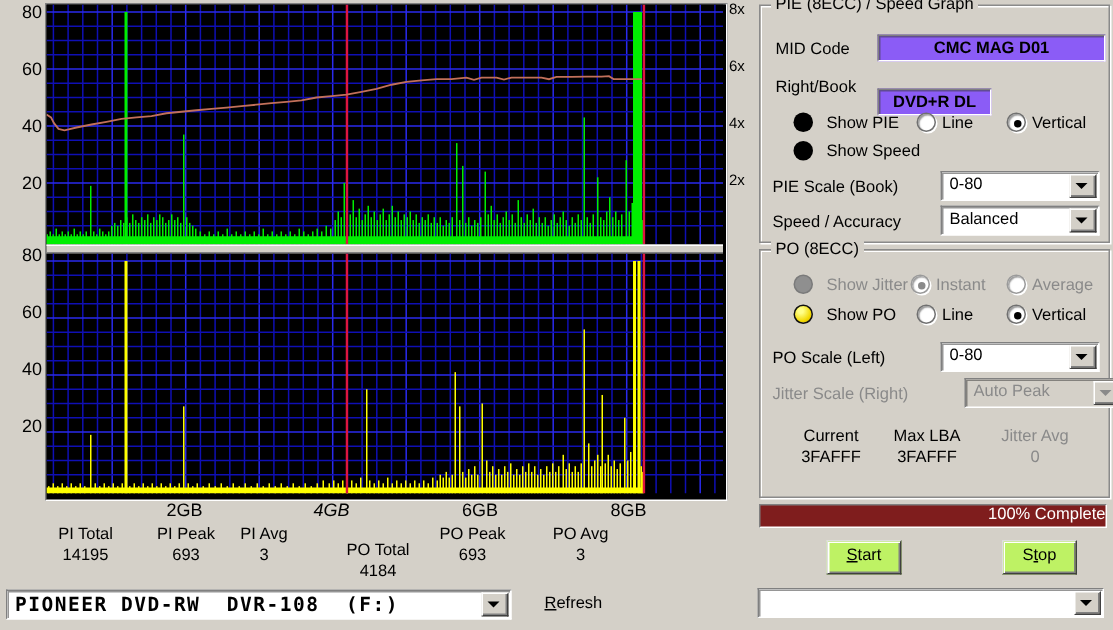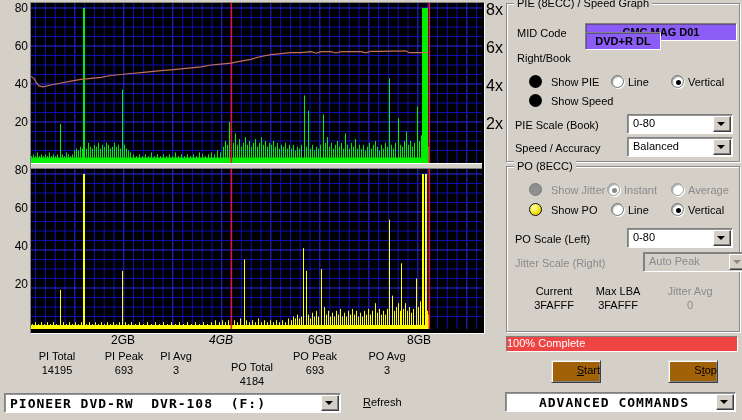--- a/index.html
+++ b/index.html
@@ -12,7 +12,7 @@
   #plotbox svg{display:block;}
   #plot-sep{position:absolute;left:0;top:160px;width:451px;height:6px;background:#d4d0c8;border-top:1px solid #ffffff;border-bottom:1px solid #808080;box-sizing:border-box;}
   .ylab{width:26px;text-align:right;font-size:12px;}
-  .ylab-r{width:20px;text-align:left;font-size:16px;}
+  .ylab-r{width:20px;text-align:left;font-size:10px;}
   .xlab{transform:translateX(-50%);font-size:12px;}
 
   

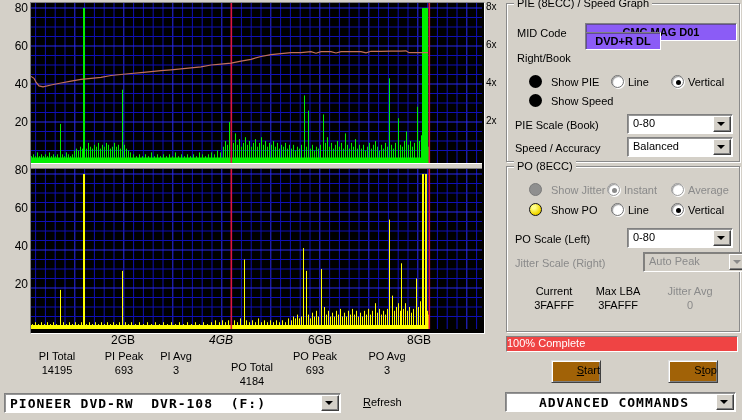--- a/index.html
+++ b/index.html
@@ -577,7 +577,7 @@
       </div>
 
     <div class="abs" style="left:10px;top:48px;">Right/Book</div>
-    <div class="abs sunken" style="left:78px;top:28px;width:74px;height:16px;">
+    <div class="abs sunken" style="left:78px;top:55px;width:74px;height:16px;">
         <div class="fieldtext">DVD+R DL</div>
       </div>
 

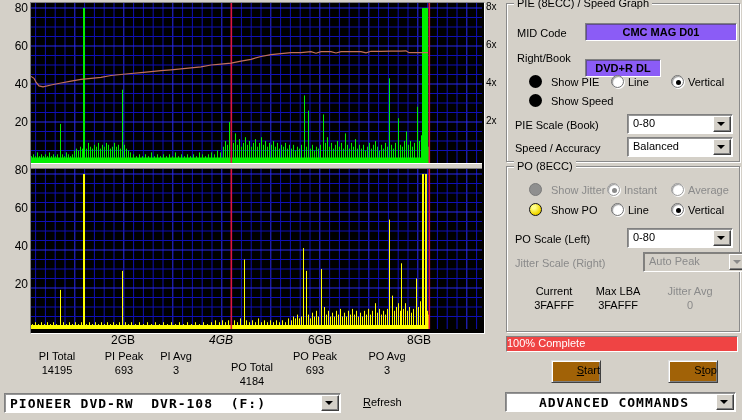--- a/index.html
+++ b/index.html
@@ -46,7 +46,7 @@
   .radio.dis{border-color:#9a9a9a;}
   .radio.dis.on:after{background:#8a8a8a;}
 
-  #progress{background:#ef4444;border:1px solid;border-color:#808080 #ffffff #ffffff #808080;text-align:left;color:#fff;line-height:13px;}
+  #progress{background:#7f1d1d;border:1px solid;border-color:#808080 #ffffff #ffffff #808080;text-align:right;color:#fff;line-height:13px;}
   u{text-decoration:underline;}
 </style>
 </head>

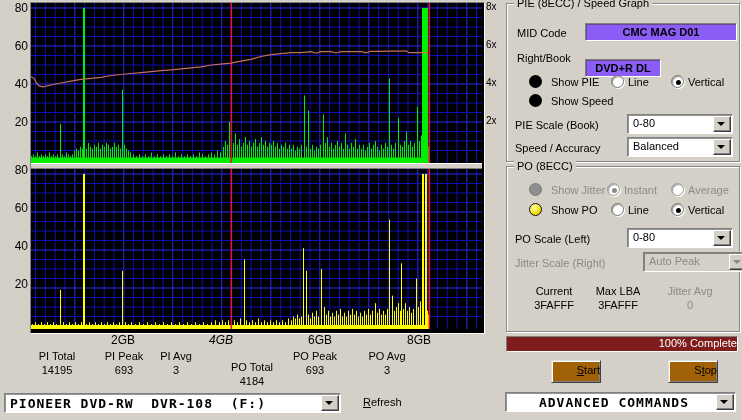--- a/index.html
+++ b/index.html
@@ -22,7 +22,7 @@
   
   .group{border:1px solid #8a8a8a;box-shadow:inset 1px 1px 0 #ffffff,1px 1px 0 #ffffff;}
   .gtitle{position:absolute;top:-7px;left:7px;background:#d4d0c8;padding:0 3px;}
-  .btn{background:#a16207;border:1px solid;border-color:#dfdfdf #404040 #404040 #dfdfdf;box-shadow:inset 1px 1px 0 #ffffff,inset -1px -1px 0 #808080;text-align:right;cursor:default;}
+  .btn{background:#bef264;border:1px solid;border-color:#dfdfdf #404040 #404040 #dfdfdf;box-shadow:inset 1px 1px 0 #ffffff,inset -1px -1px 0 #808080;text-align:center;cursor:default;}
   .btn span{display:block;margin-top:3px;}
   .sunken{background:#8b5cf6;border:1px solid;border-color:#808080 #ffffff #ffffff #808080;box-shadow:inset 1px 1px 0 rgba(64,64,64,.55);font-weight:bold;}
   .fieldtext{position:absolute;left:0;right:0;top:2px;text-align:center;}

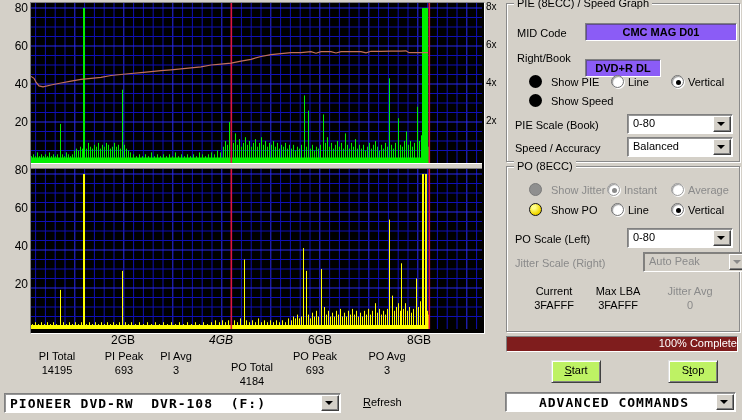--- a/index.html
+++ b/index.html
@@ -661,7 +661,6 @@
     </div>
   <div class="abs" style="left:363px;top:396px;"><span><u>R</u>efresh</span></div>
   <div class="abs combo" style="left:505px;top:392px;width:229px;height:18px;">
-      <div class="ctext mono ctr">ADVANCED COMMANDS</div>
       <div class="cbtn"></div>
     </div>
 

